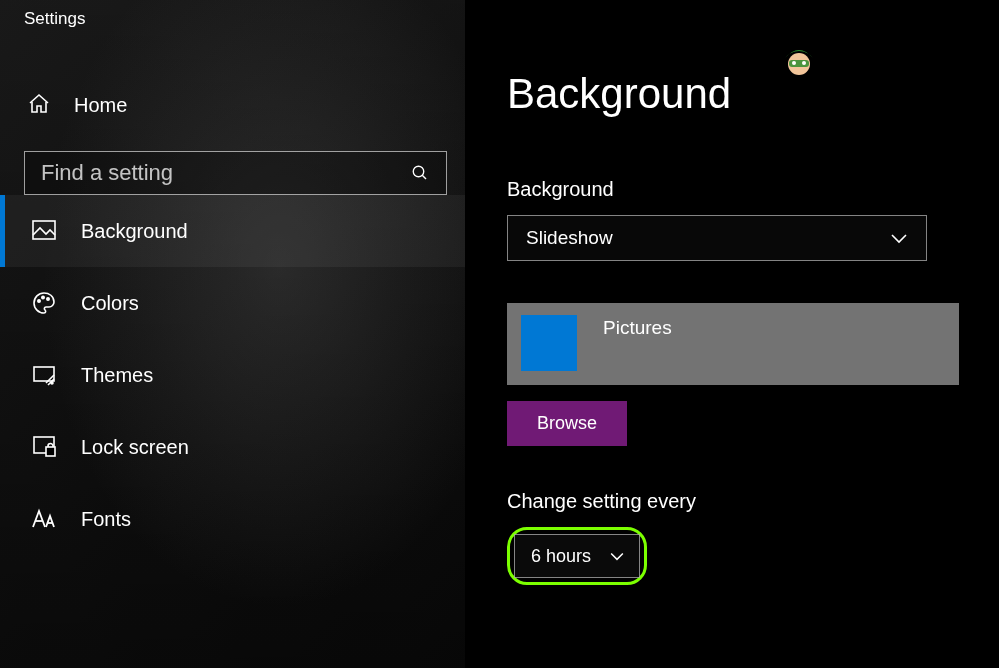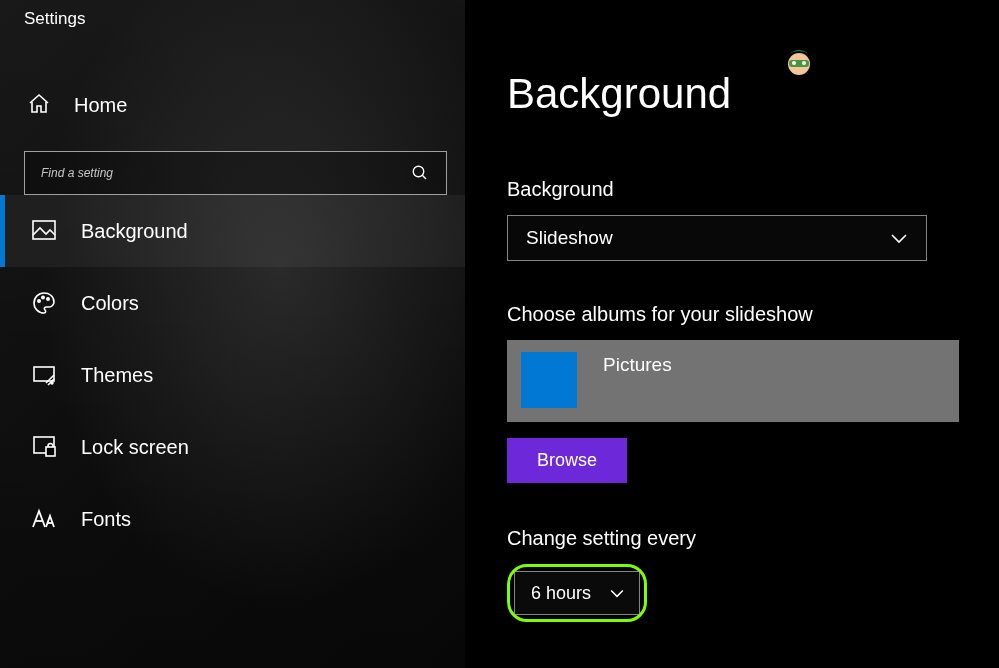--- a/index.html
+++ b/index.html
@@ -55,9 +55,8 @@
     border: none;
     outline: none;
     color: #fff;
-    font-size: 12px;
+    font-size: 22px;
     width: 100%;
-    font-style: italic;
   }
   .search-box input::placeholder { color: rgba(255,255,255,0.75); }
   .search-icon { width: 20px; height: 20px; display:flex; align-items:center; justify-content:center; }

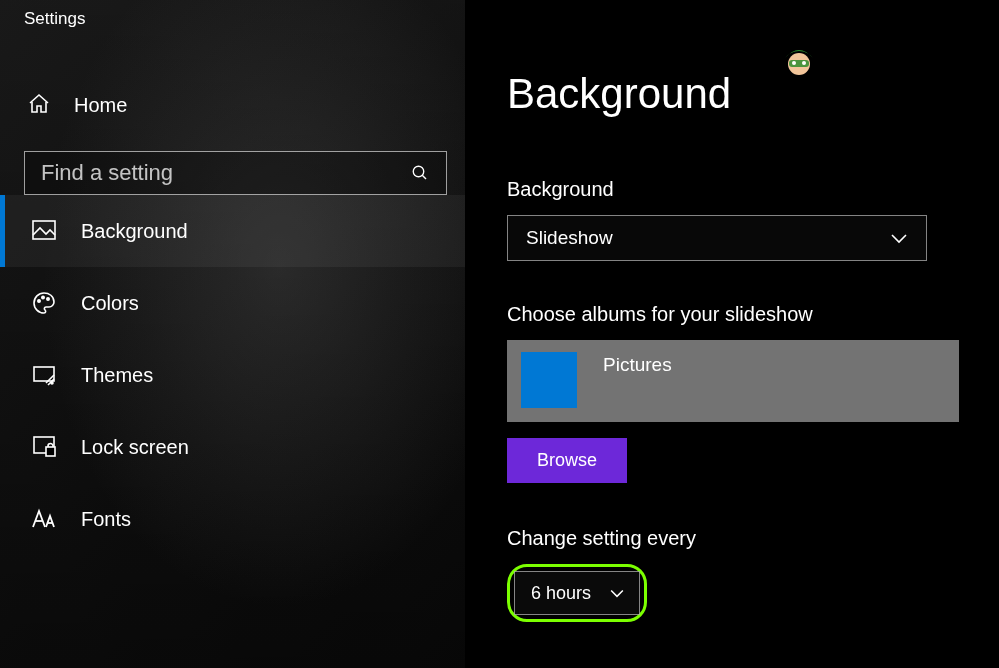--- a/index.html
+++ b/index.html
@@ -273,7 +273,6 @@
       </span>
     </div>
 
-    <div class="field-label">Choose albums for your slideshow</div>
     <div class="album-row">
       <div class="album-thumb"></div>
       <div class="album-name">Pictures</div>

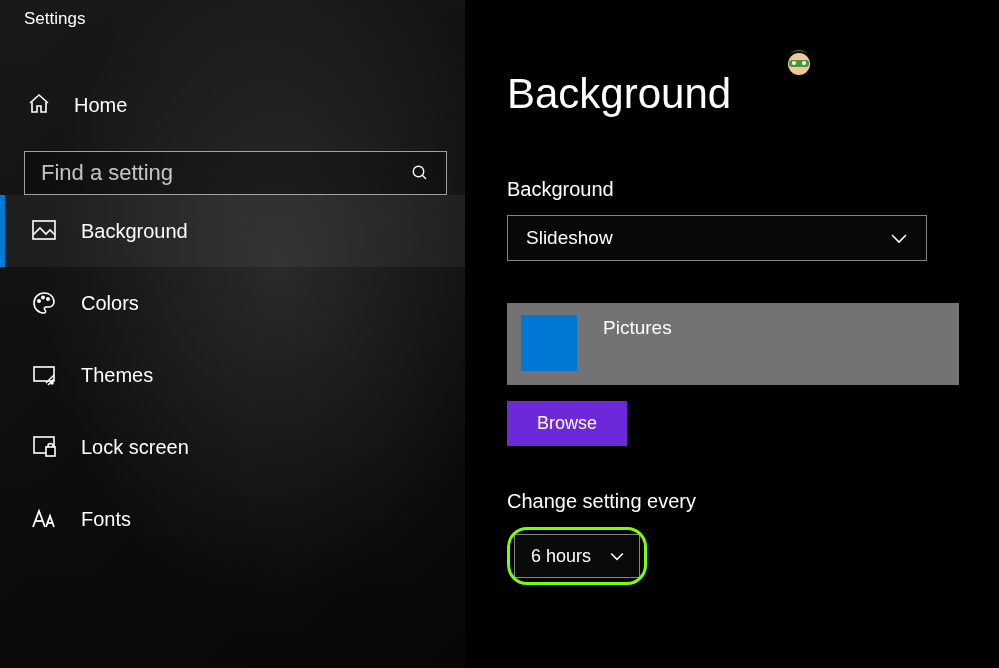--- a/index.html
+++ b/index.html
@@ -152,7 +152,7 @@
     padding-top: 2px;
   }
   .browse-btn {
-    background: #6d28d9;
+    background: #701a75;
     border: none;
     color: #fff;
     font-size: 18px;

